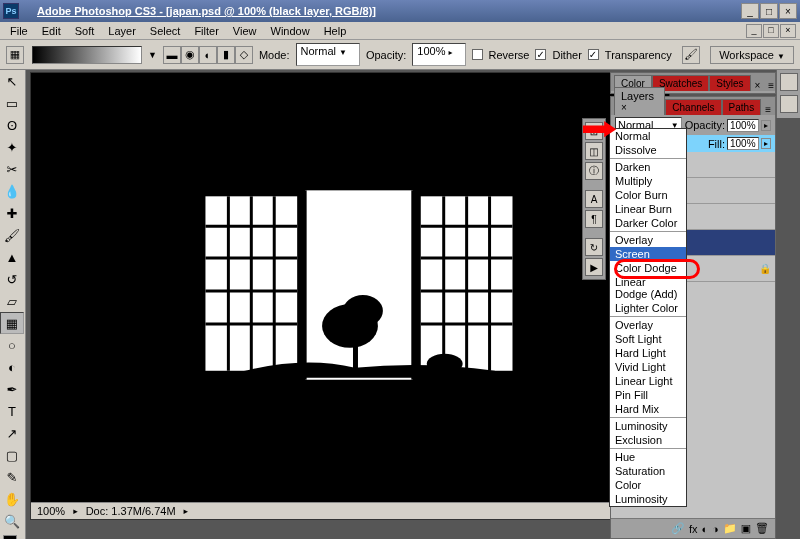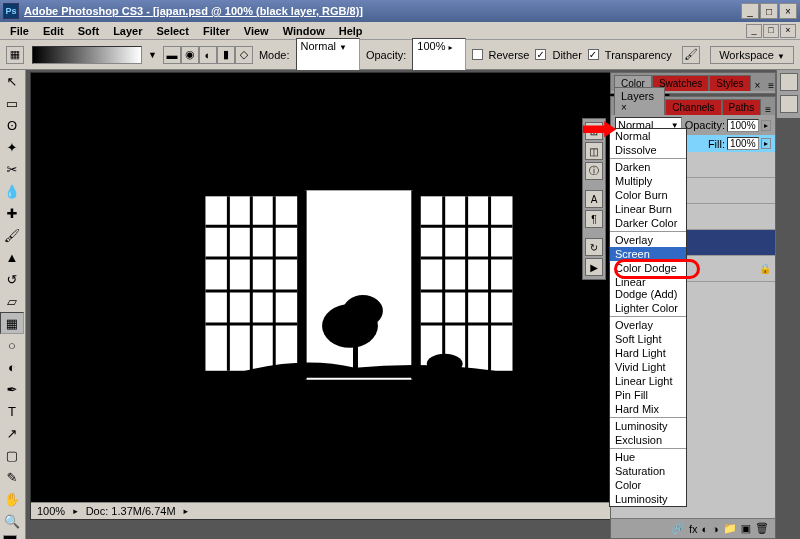--- a/index.html
+++ b/index.html
@@ -6,7 +6,7 @@
 body { background: #d4d0c8; width: 800px; height: 539px; overflow: hidden; position: relative; }
 
 .titlebar { background: linear-gradient(to bottom, #6a82b5, #4a6390); height: 22px; display: flex; align-items: center; padding: 0 3px; color: white; }
-.titlebar .ps-icon { width: 16px; height: 16px; background: #0a3a6a; border: 1px solid #336; display: flex; align-items: center; justify-content: center; font-size: 9px; font-weight: bold; color: #8cf; margin-right: 5px; }
+.titlebar .ps-icon { width: 16px; height: 16px; background: #0a3a6a; border: 1px solid #336; display: flex; align-items: center; justify-content: center; font-size: 9px; font-weight: bold; color: #8cf; margin-right: 18px; }
 .titlebar .title { flex: 1; font-weight: bold; text-decoration: underline; }
 .titlebar .winbtns { display: flex; gap: 1px; }
 .titlebar .winbtns .btn { width: 18px; height: 16px; background: #d4d0c8; border: 1px solid #888; display: flex; align-items: center; justify-content: center; font-size: 10px; color: #000; cursor: pointer; }

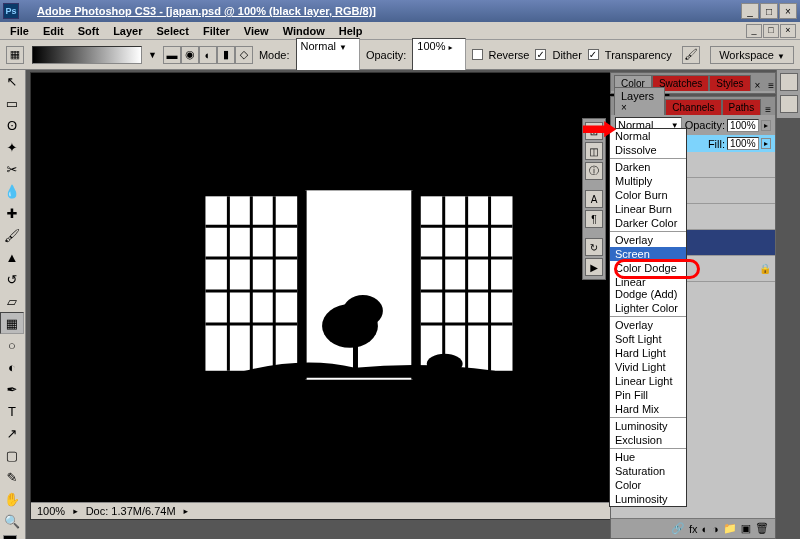--- a/index.html
+++ b/index.html
@@ -12,7 +12,7 @@
 .titlebar .winbtns .btn { width: 18px; height: 16px; background: #d4d0c8; border: 1px solid #888; display: flex; align-items: center; justify-content: center; font-size: 10px; color: #000; cursor: pointer; }
 
 .menubar { background: #d4d0c8; height: 18px; display: flex; align-items: center; padding: 0 4px; gap: 2px; border-bottom: 1px solid #999; }
-.menubar .item { padding: 1px 6px; cursor: pointer; font-weight: bold; }
+.menubar .item { padding: 1px 6px; cursor: pointer; }
 
 .optbar { background: #d4d0c8; height: 30px; display: flex; align-items: center; padding: 2px 6px; gap: 6px; border-bottom: 1px solid #808080; }
 .optbar .gradswatch { width: 110px; height: 18px; background: linear-gradient(to right, #000, #fff); border: 1px inset #888; }

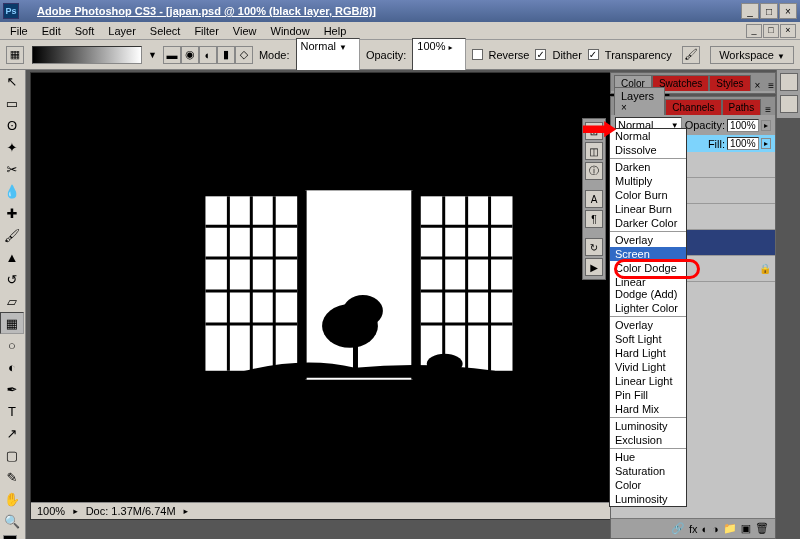--- a/index.html
+++ b/index.html
@@ -19,7 +19,7 @@
 .optbar .gradtype { display: flex; }
 .optbar .gradtype .g { width: 18px; height: 18px; border: 1px solid #888; background: #d4d0c8; display: flex; align-items: center; justify-content: center; }
 .optbar label { font-size: 11px; }
-.optbar .sel { border: 1px inset #999; background: #fff; padding: 1px 12px 18px 4px; font-size: 11px; }
+.optbar .sel { border: 1px inset #999; background: #fff; padding: 1px 12px 8px 4px; font-size: 11px; }
 .optbar .chk { width: 11px; height: 11px; border: 1px solid #666; background: #fff; display: inline-block; vertical-align: middle; }
 .optbar .chk.on::after { content: "✓"; font-size: 10px; position: relative; top: -2px; }
 .optbar .wsbtn { margin-left: auto; border: 1px solid #888; padding: 2px 8px; background: #d4d0c8; }

